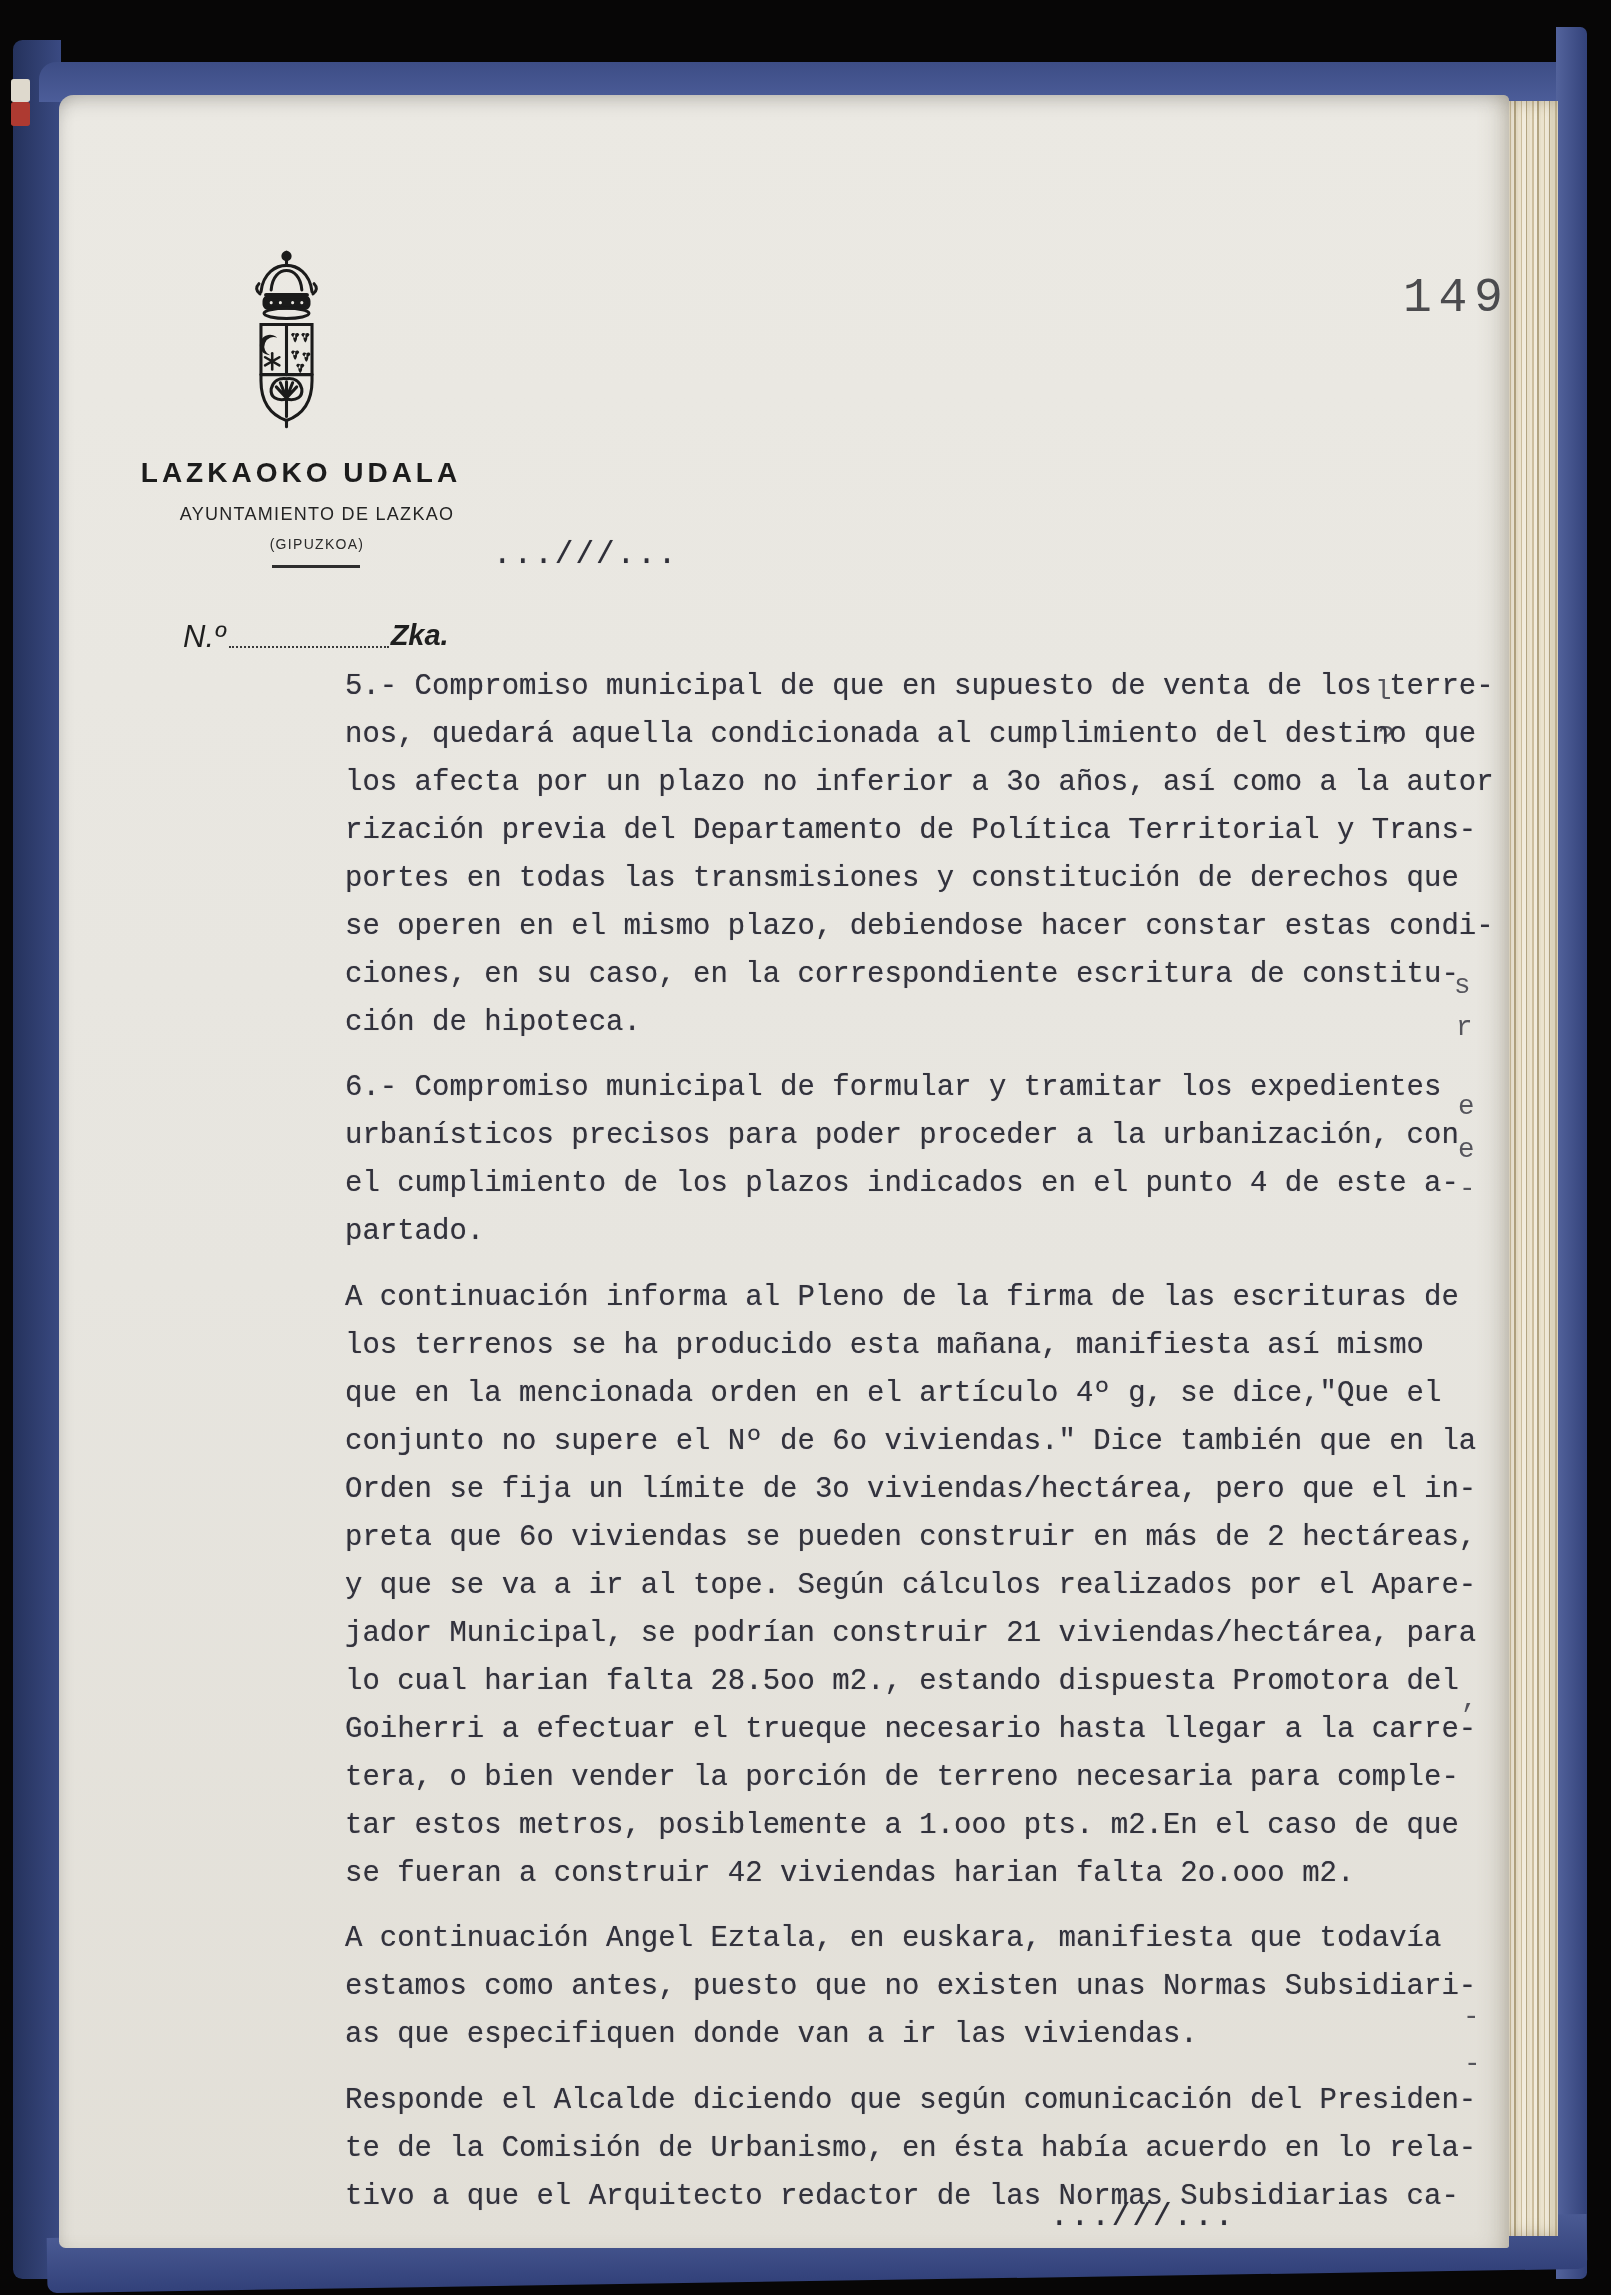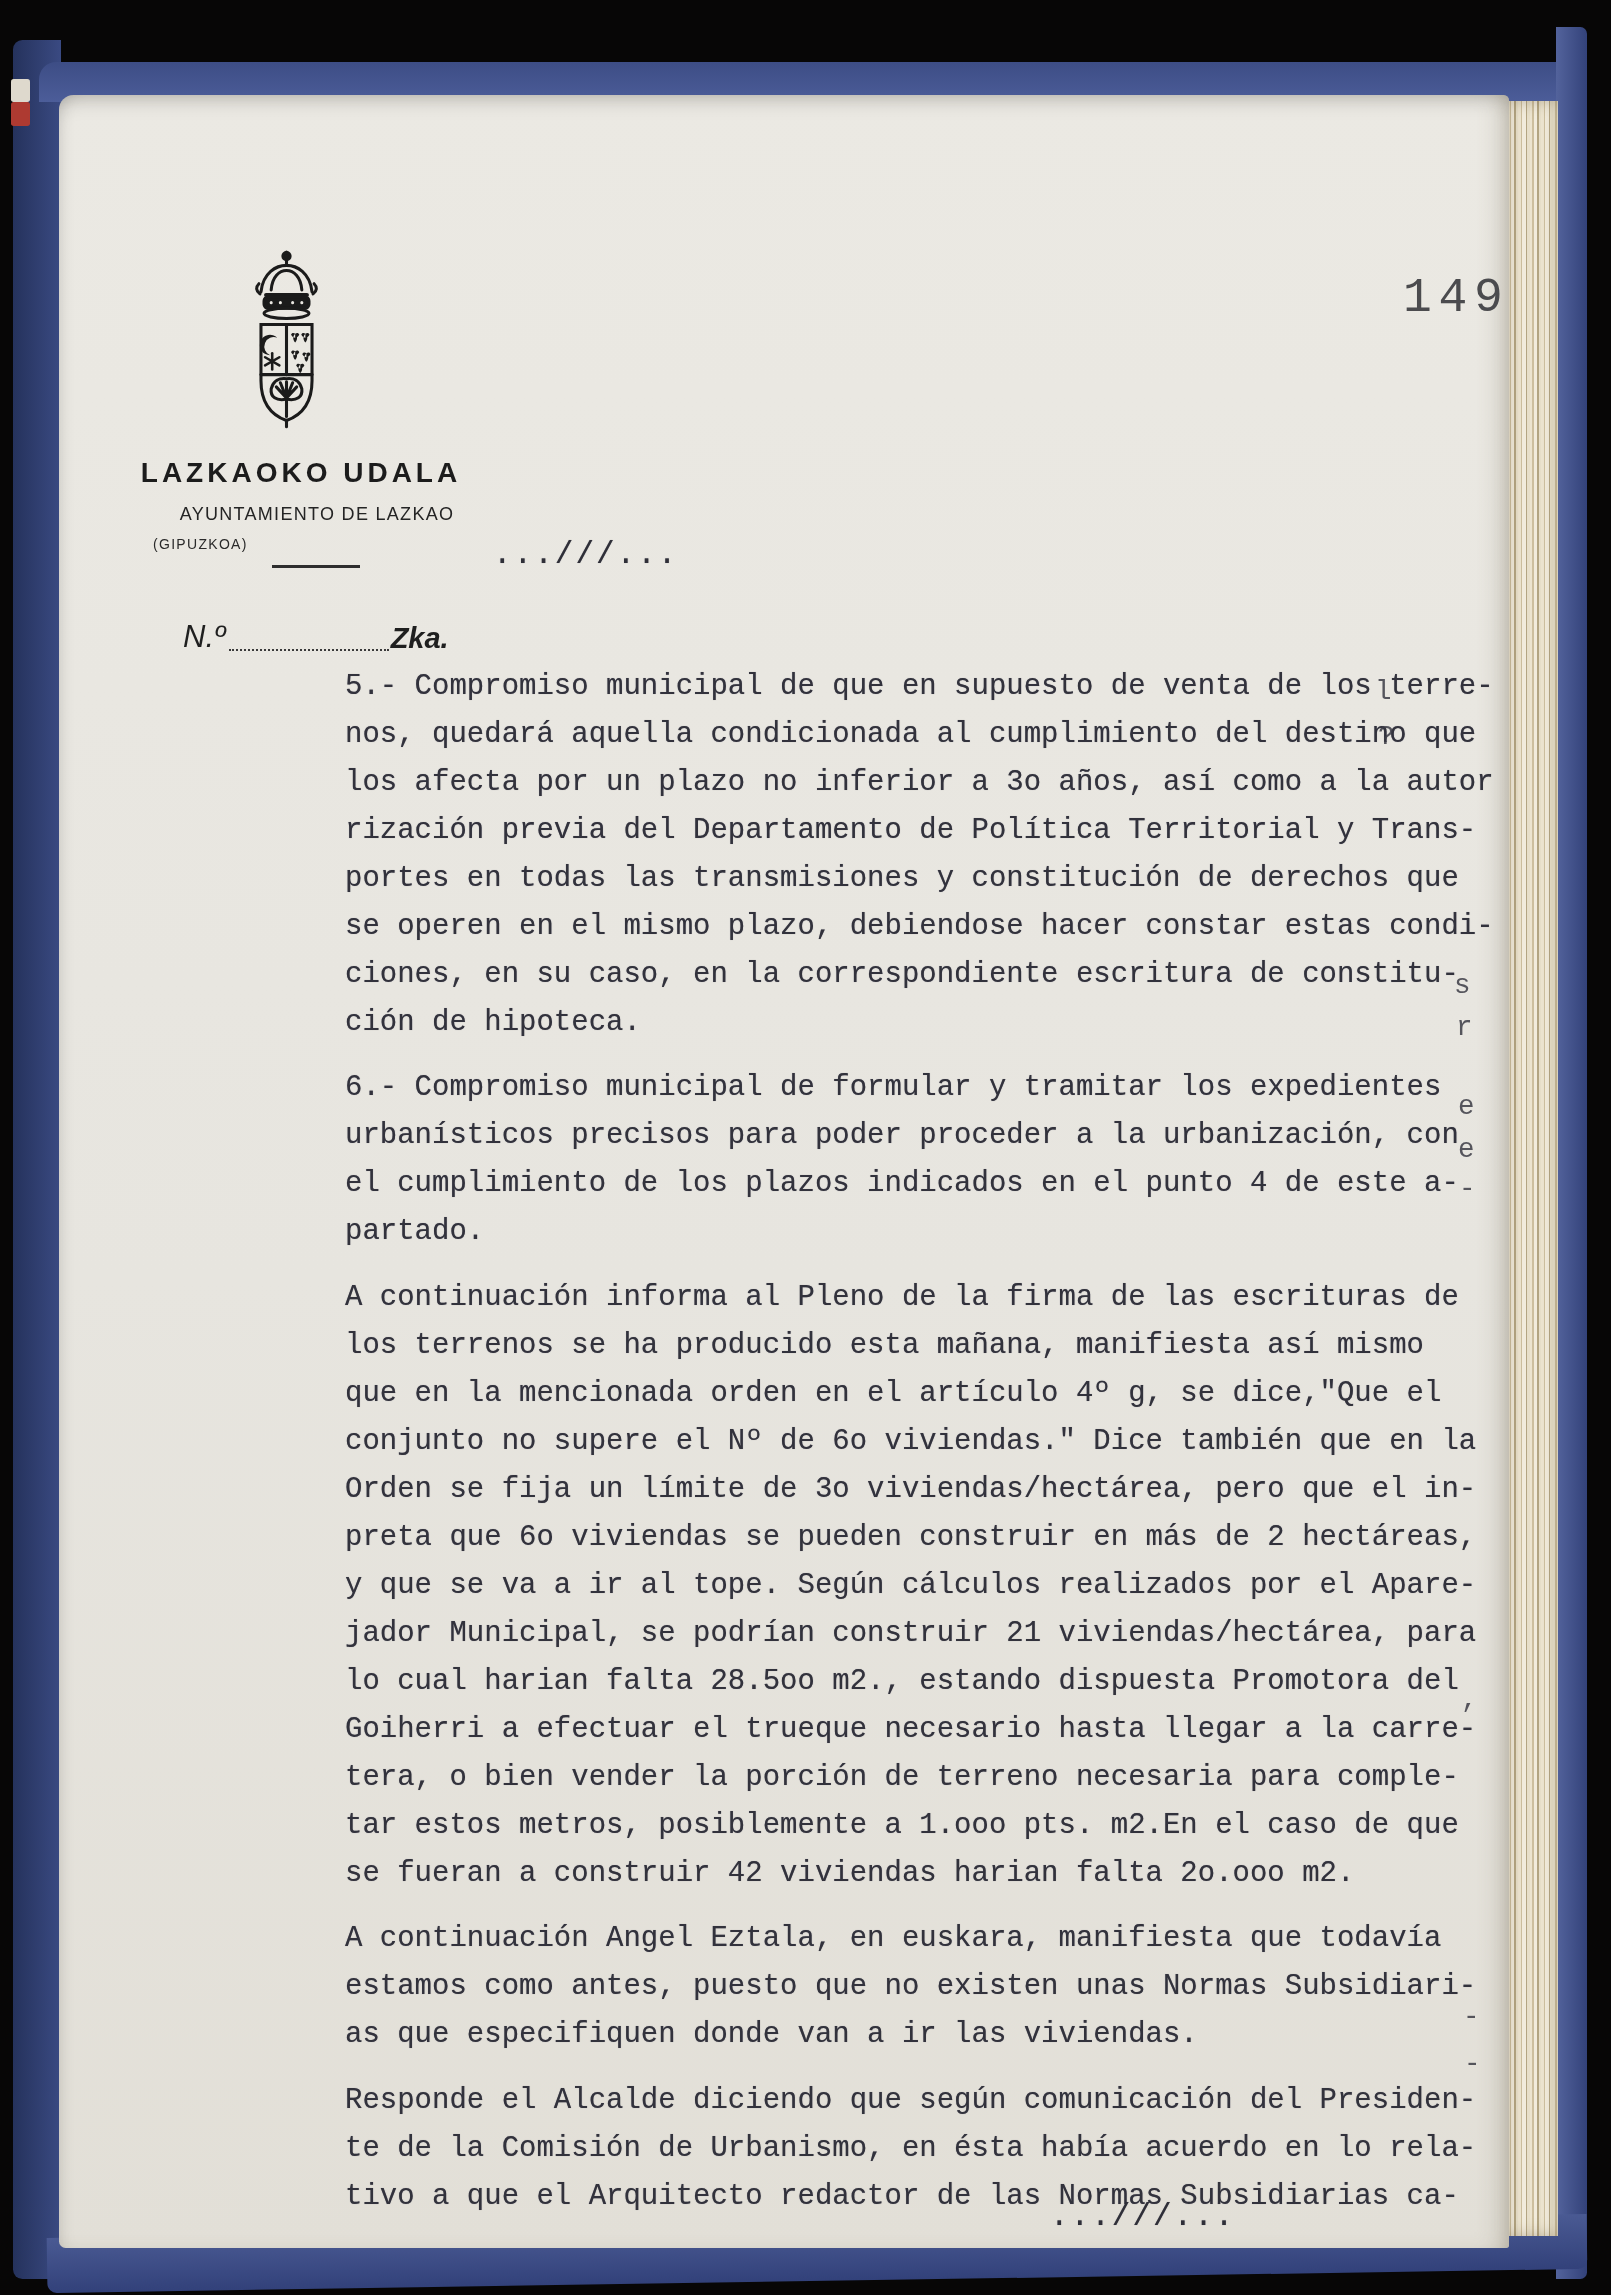--- a/index.html
+++ b/index.html
@@ -38,7 +38,7 @@
             font-size:28px;font-weight:bold;letter-spacing:4px;color:#1c1c1c;}
   .org-sub{position:absolute;left:94px;top:409px;width:328px;text-align:center;
            font-size:18px;letter-spacing:1.3px;color:#242424;}
-  .org-region{position:absolute;left:94px;top:441px;width:328px;text-align:left;
+  .org-region{position:absolute;left:94px;top:441px;width:328px;text-align:center;
               font-size:14px;letter-spacing:1.3px;color:#2a2a2a;}
   .region-underline{position:absolute;left:213px;top:470px;width:88px;height:3.4px;background:#2e2e2e;}
 

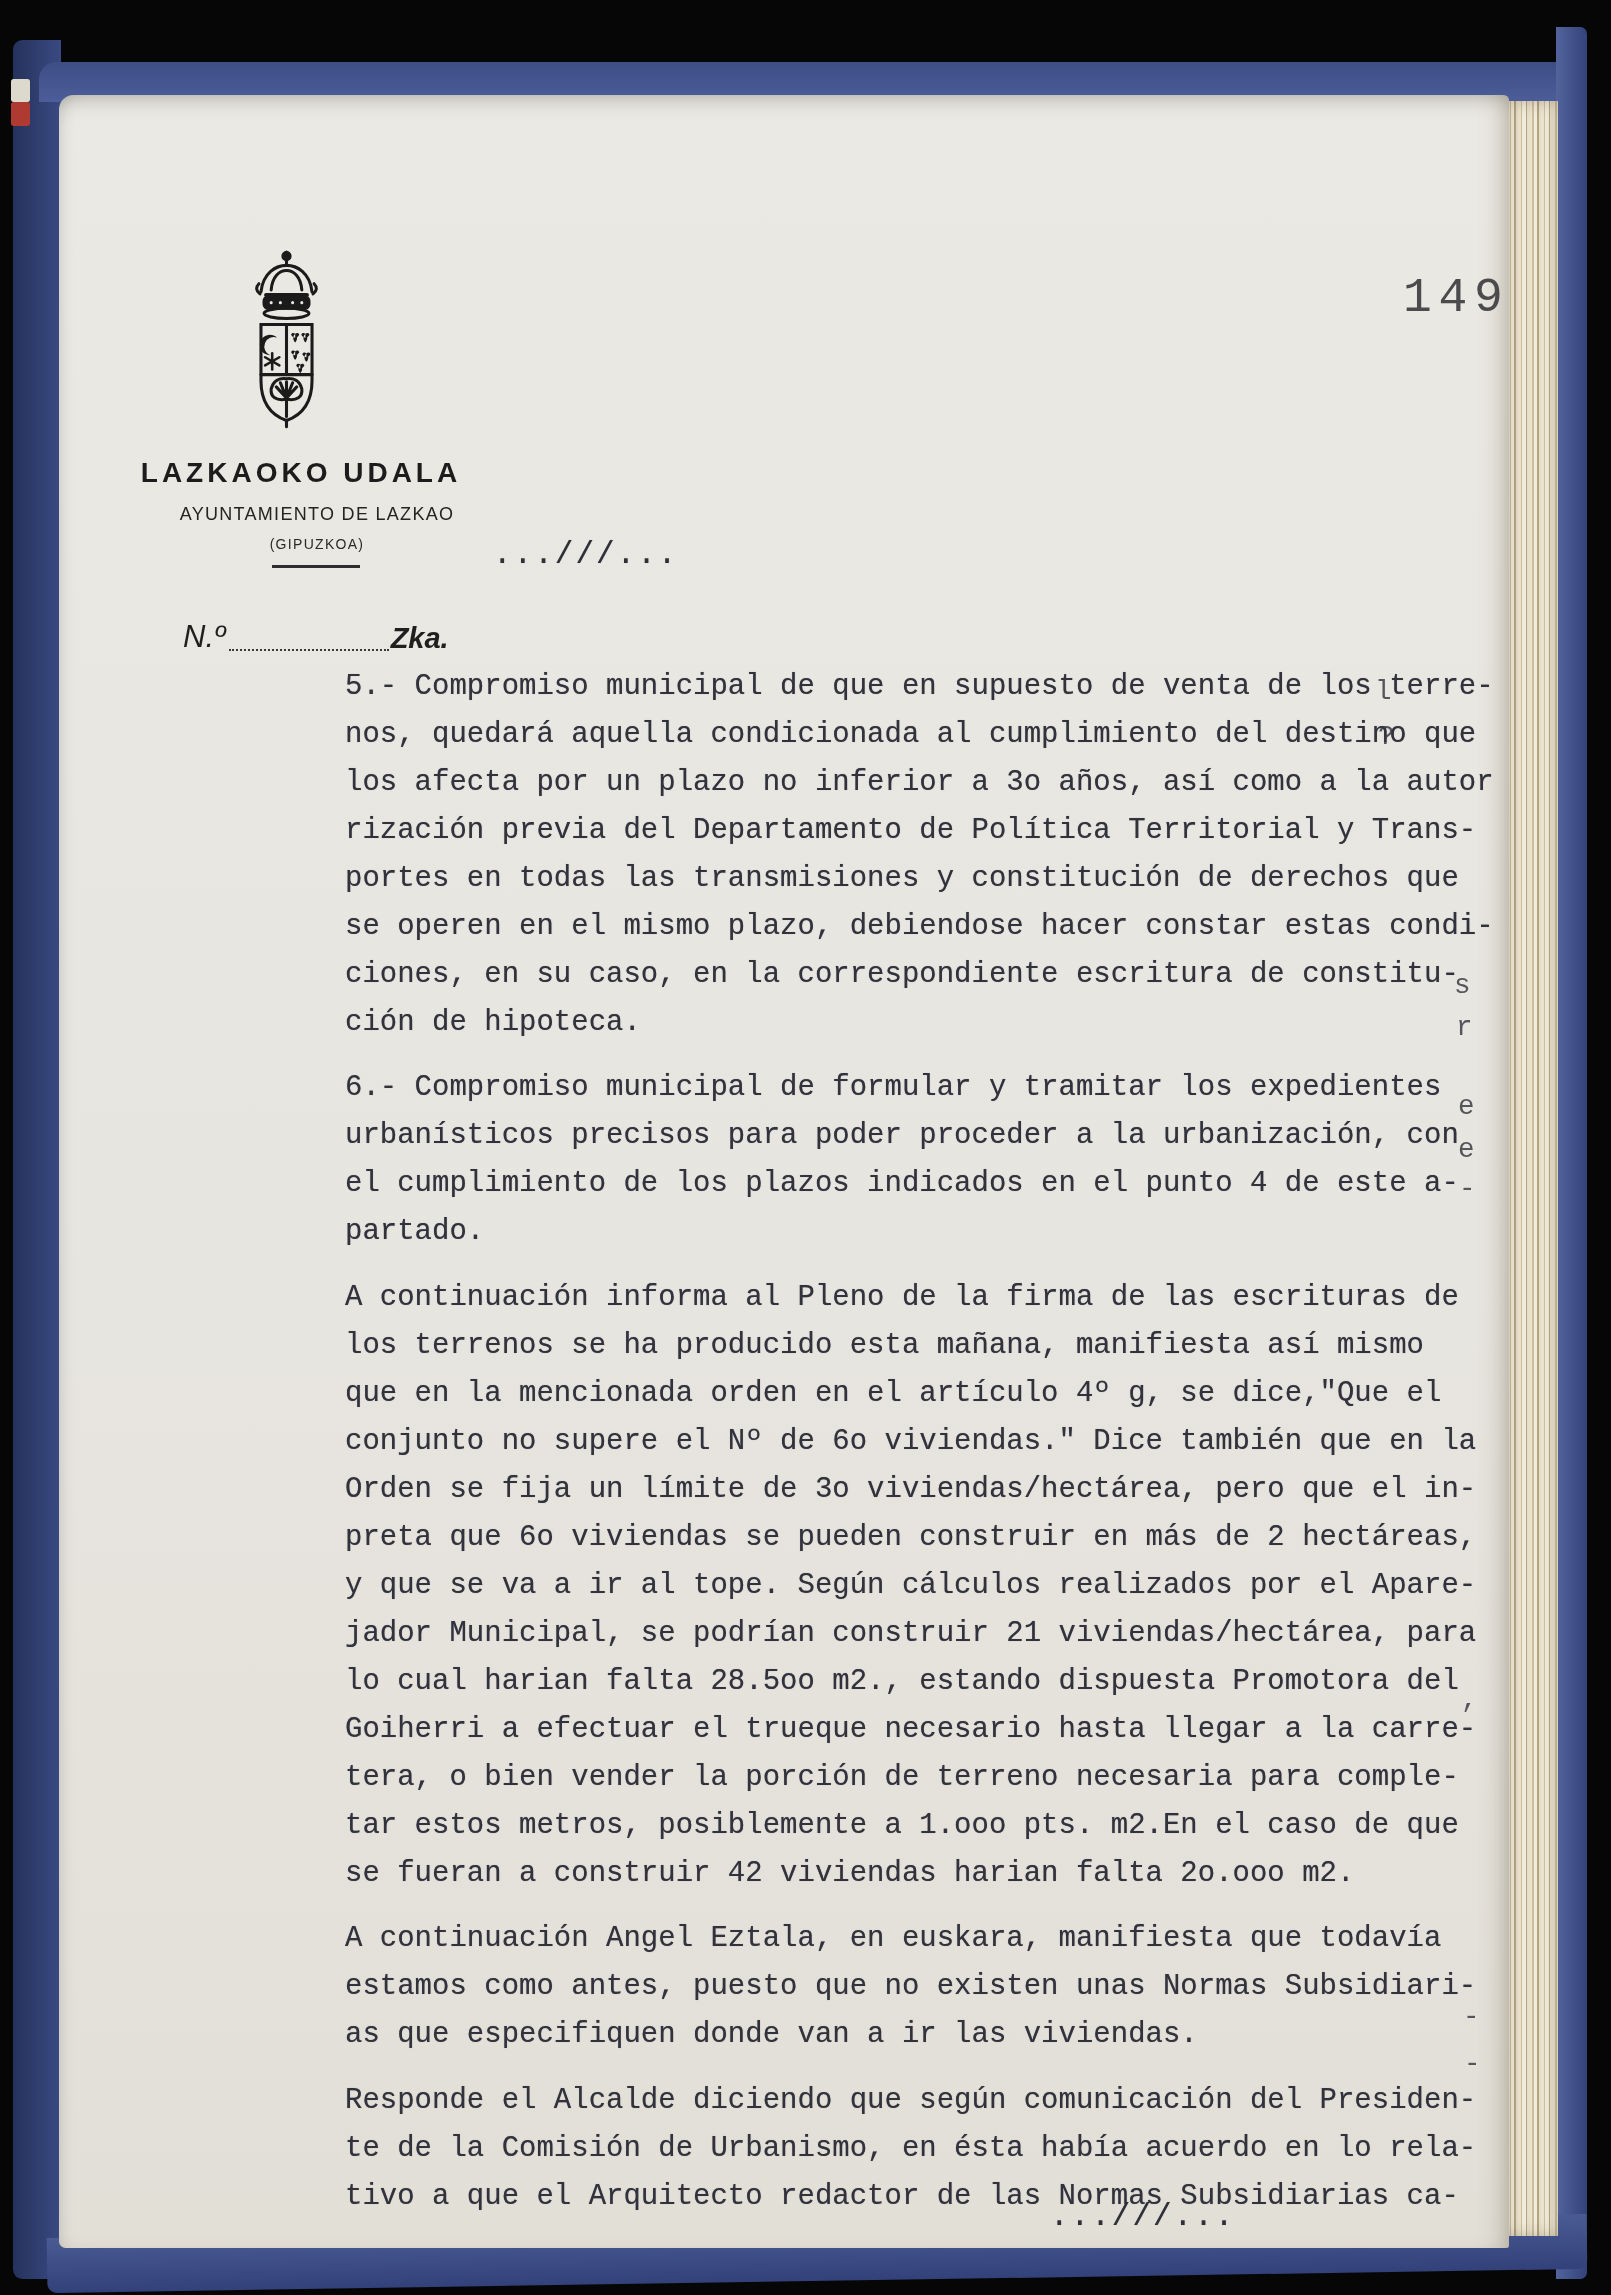--- a/index.html
+++ b/index.html
@@ -43,7 +43,7 @@
   .region-underline{position:absolute;left:213px;top:470px;width:88px;height:3.4px;background:#2e2e2e;}
 
   .num-line{position:absolute;left:124px;top:524px;color:#1f1f1f;font-style:italic;
-            display:flex;align-items:flex-end;}
+            display:flex;}
   .num-label{font-size:31px;}
   .num-dots{display:inline-block;width:160px;height:27px;margin:0 1.3px 4px 4px;
             border-bottom:2.7px dotted #3a3a3a;}

